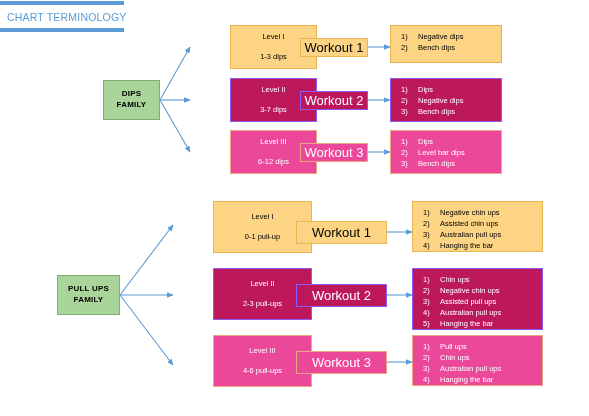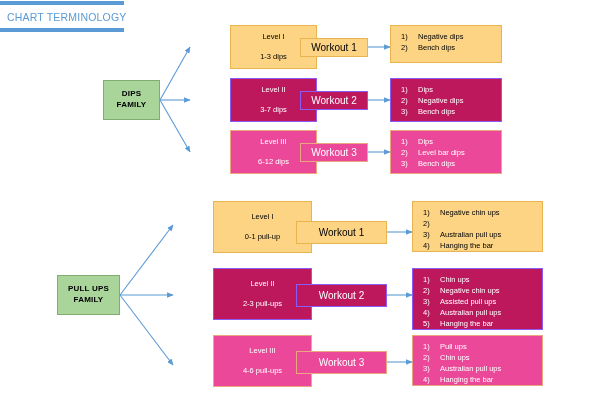--- a/index.html
+++ b/index.html
@@ -65,7 +65,7 @@
   .node .level-name { font-weight: normal; }
   .node .level-reps { margin-top: 9px; }
   .node.level { padding: 6px 4px; margin-left: 40px; }
-  .node.workout { font-size: 10px; }
+  .node.workout { font-size: 13px; }
 
   
   .node.listbox {

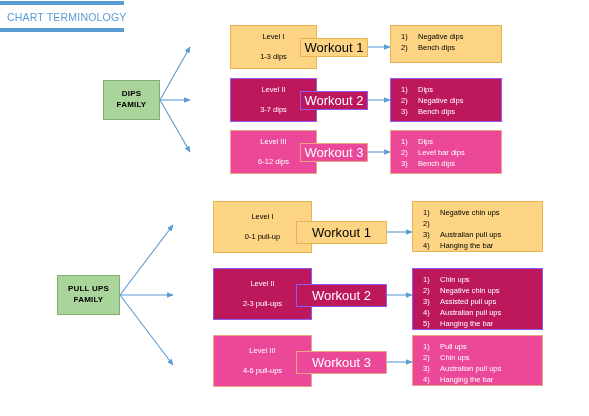--- a/index.html
+++ b/index.html
@@ -212,6 +212,7 @@
     </div>
     <div class="list-row">
       <span class="list-num">2)</span>
+      <span class="list-txt">Assisted chin ups</span>
     </div>
     <div class="list-row">
       <span class="list-num">3)</span>

